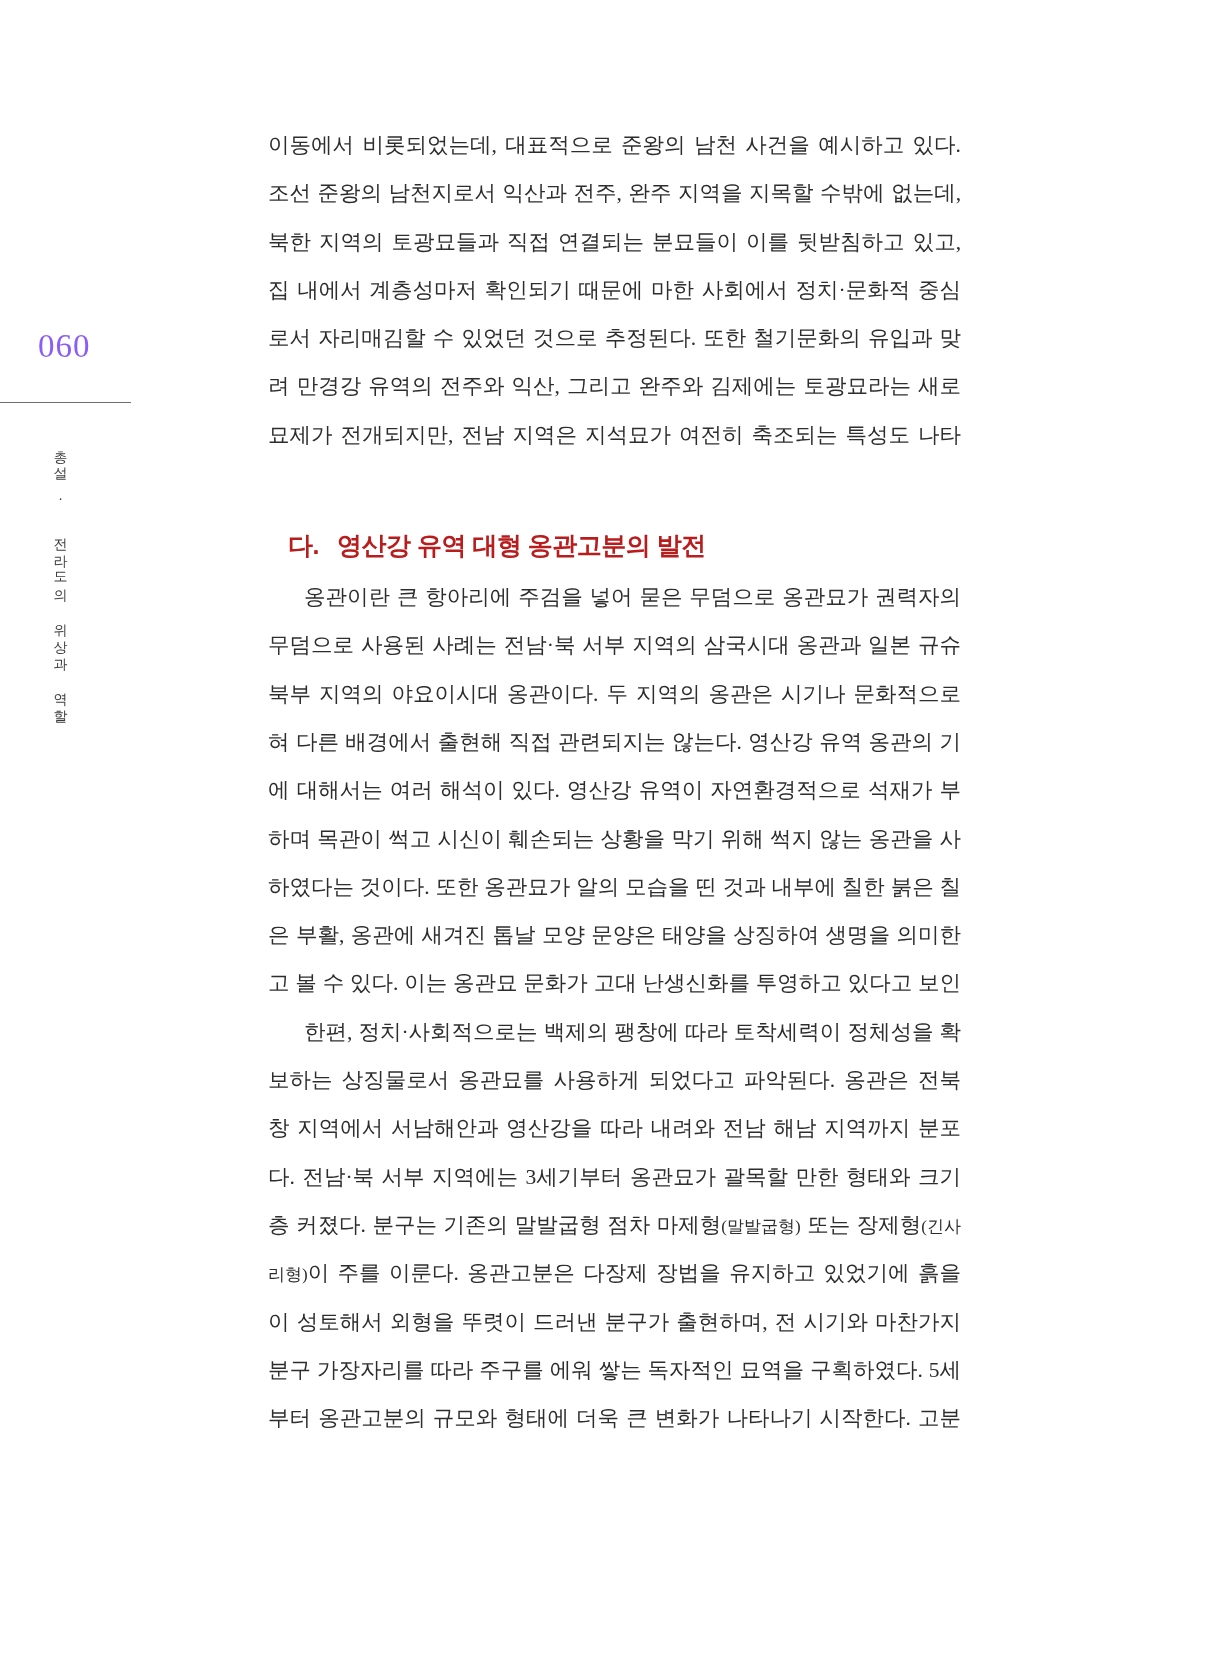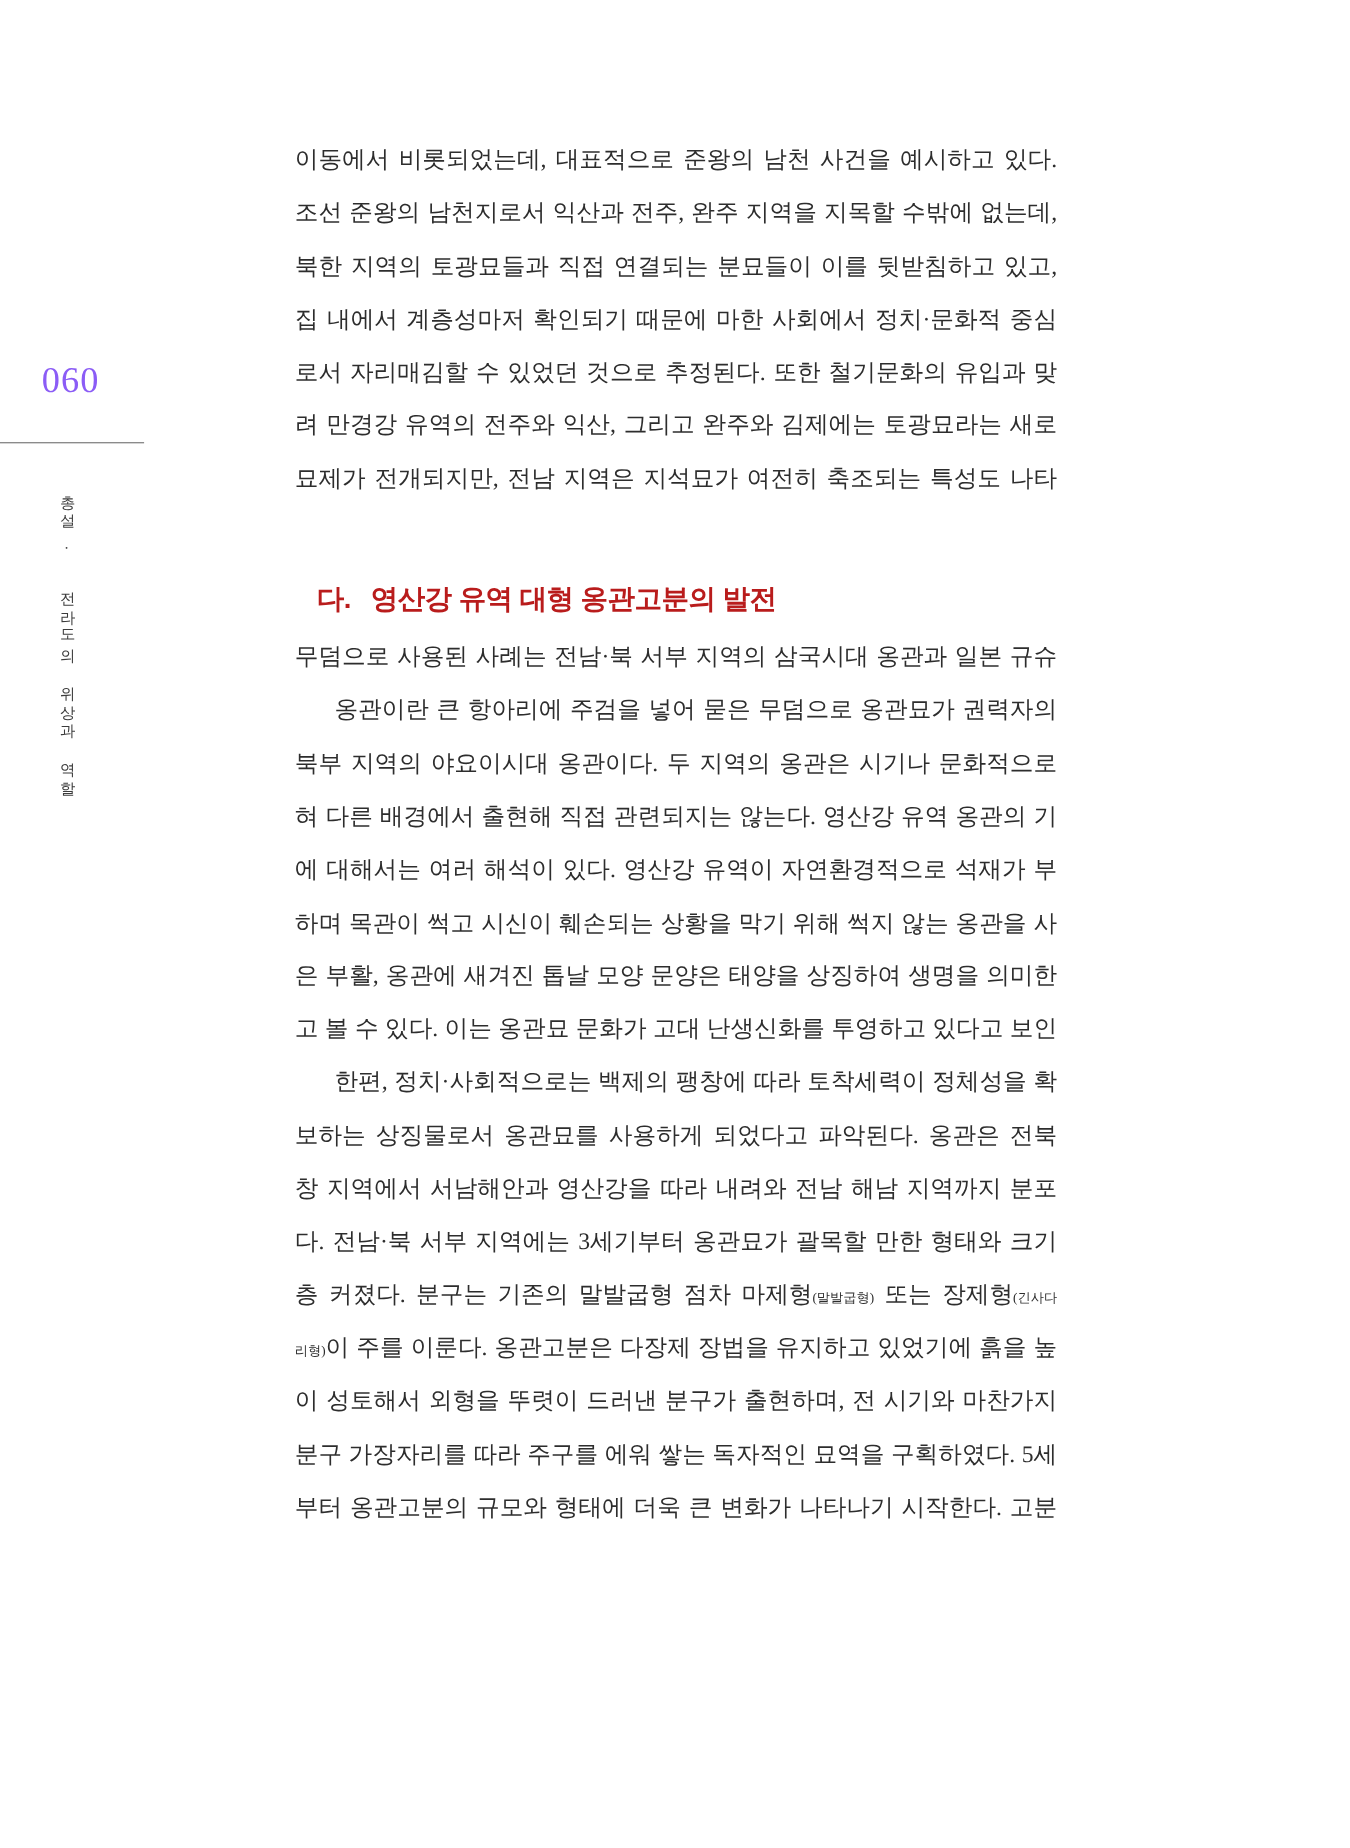--- a/index.html
+++ b/index.html
@@ -107,8 +107,8 @@
     </h3>
 
     <div class="para">
+        <div class="line indent"><span>옹관이란 큰 항아리에 주검을 넣어 묻은 무덤으로 옹관묘가 권력자의</span></div>
         <div class="line"><span>무덤으로 사용된 사례는 전남·북 서부 지역의 삼국시대 옹관과 일본 규슈</span></div>
-        <div class="line indent"><span>옹관이란 큰 항아리에 주검을 넣어 묻은 무덤으로 옹관묘가 권력자의</span></div>
         <div class="line"><span>북부 지역의 야요이시대 옹관이다. 두 지역의 옹관은 시기나 문화적으로 전</span></div>
         <div class="line"><span>혀 다른 배경에서 출현해 직접 관련되지는 않는다. 영산강 유역 옹관의 기원</span></div>
         <div class="line"><span>에 대해서는 여러 해석이 있다. 영산강 유역이 자연환경적으로 석재가 부족</span></div>

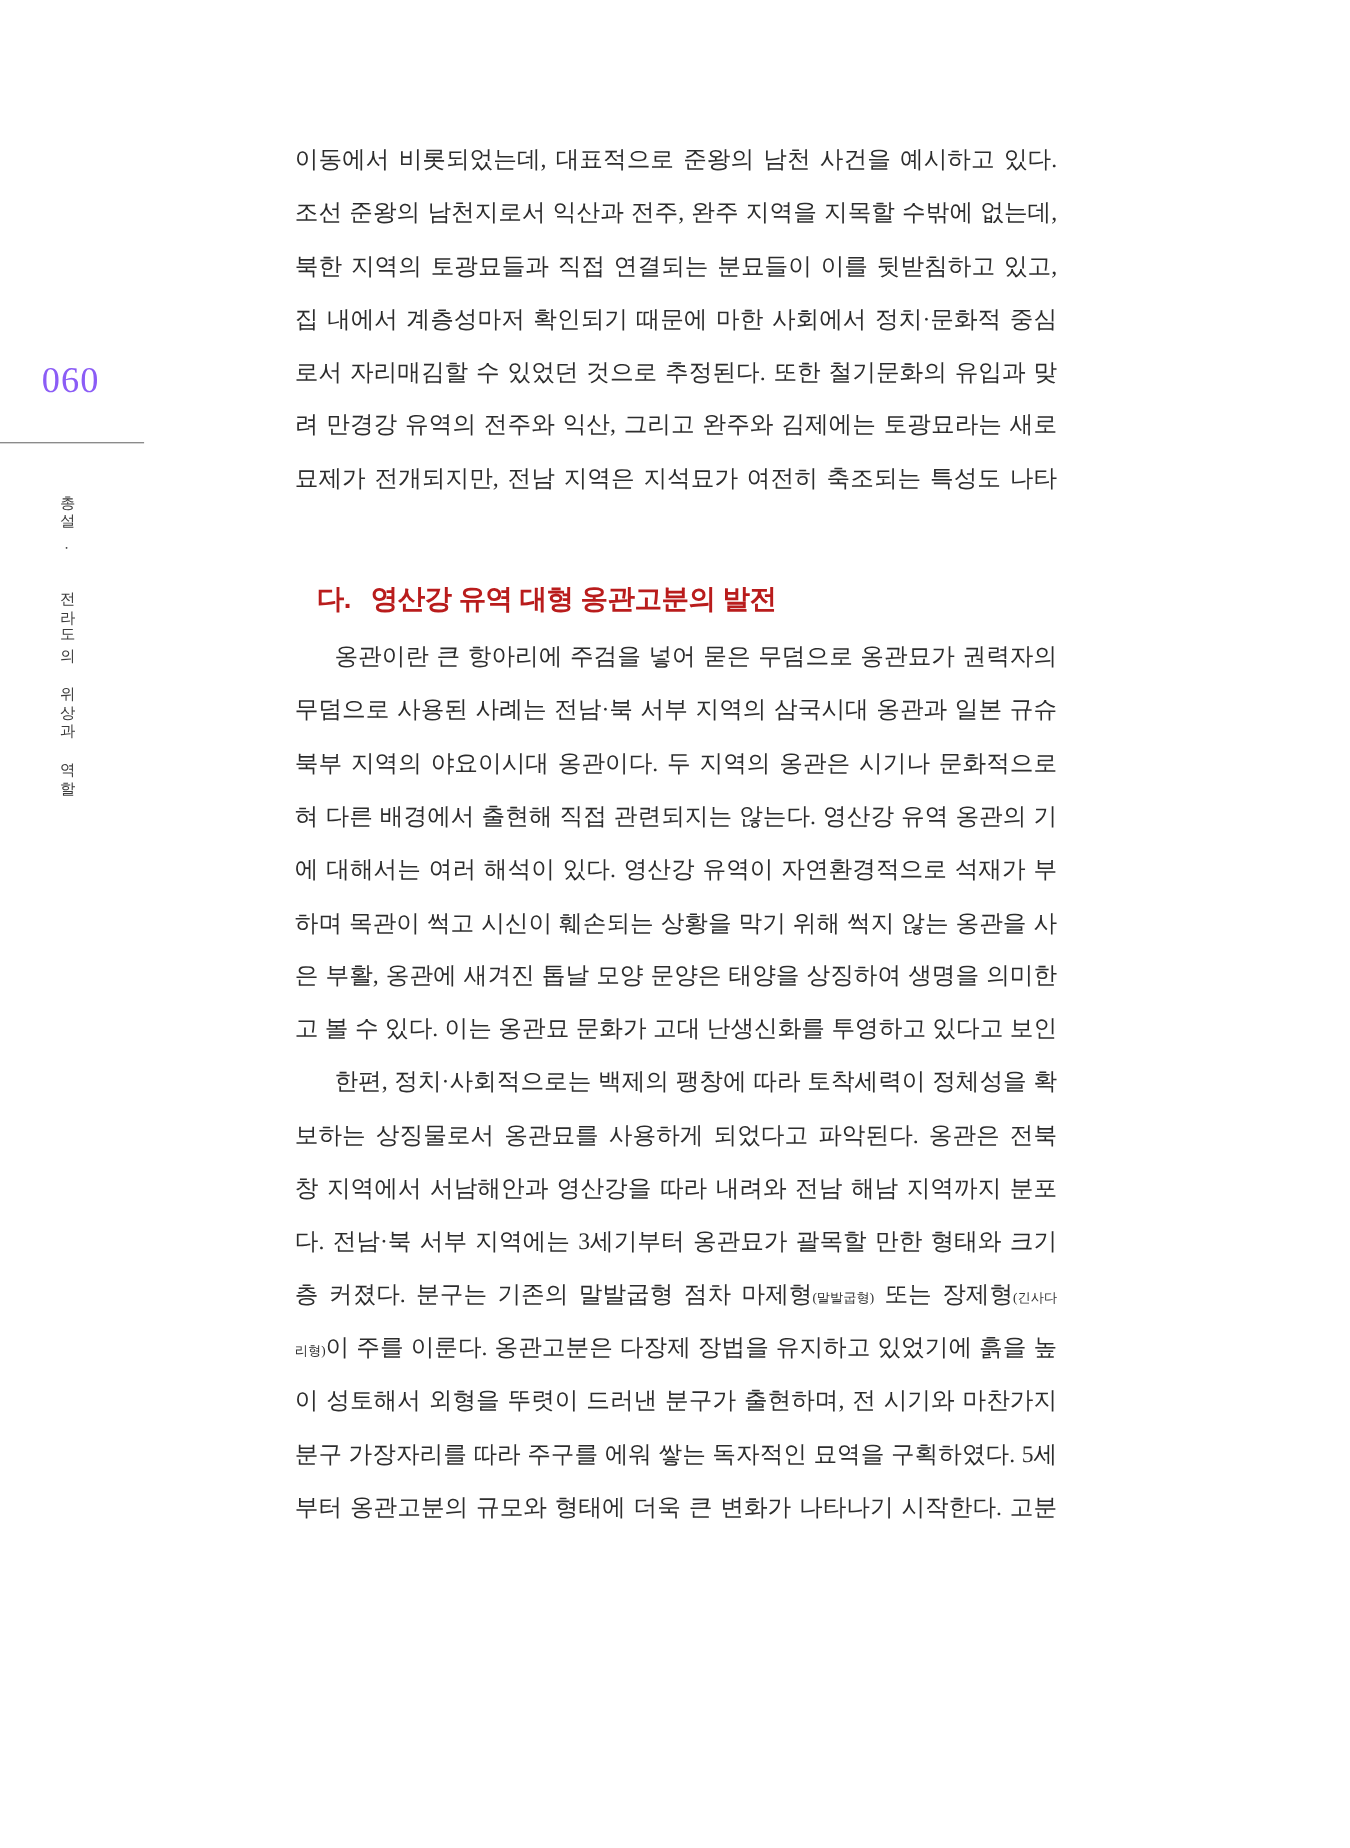--- a/index.html
+++ b/index.html
@@ -113,6 +113,7 @@
         <div class="line"><span>혀 다른 배경에서 출현해 직접 관련되지는 않는다. 영산강 유역 옹관의 기원</span></div>
         <div class="line"><span>에 대해서는 여러 해석이 있다. 영산강 유역이 자연환경적으로 석재가 부족</span></div>
         <div class="line"><span>하며 목관이 썩고 시신이 훼손되는 상황을 막기 위해 썩지 않는 옹관을 사용</span></div>
+        <div class="line"><span>하였다는 것이다. 또한 옹관묘가 알의 모습을 띤 것과 내부에 칠한 붉은 칠</span></div>
         <div class="line"><span>은 부활, 옹관에 새겨진 톱날 모양 문양은 태양을 상징하여 생명을 의미한다</span></div>
         <div class="line"><span>고 볼 수 있다. 이는 옹관묘 문화가 고대 난생신화를 투영하고 있다고 보인다.</span></div>
       </div>

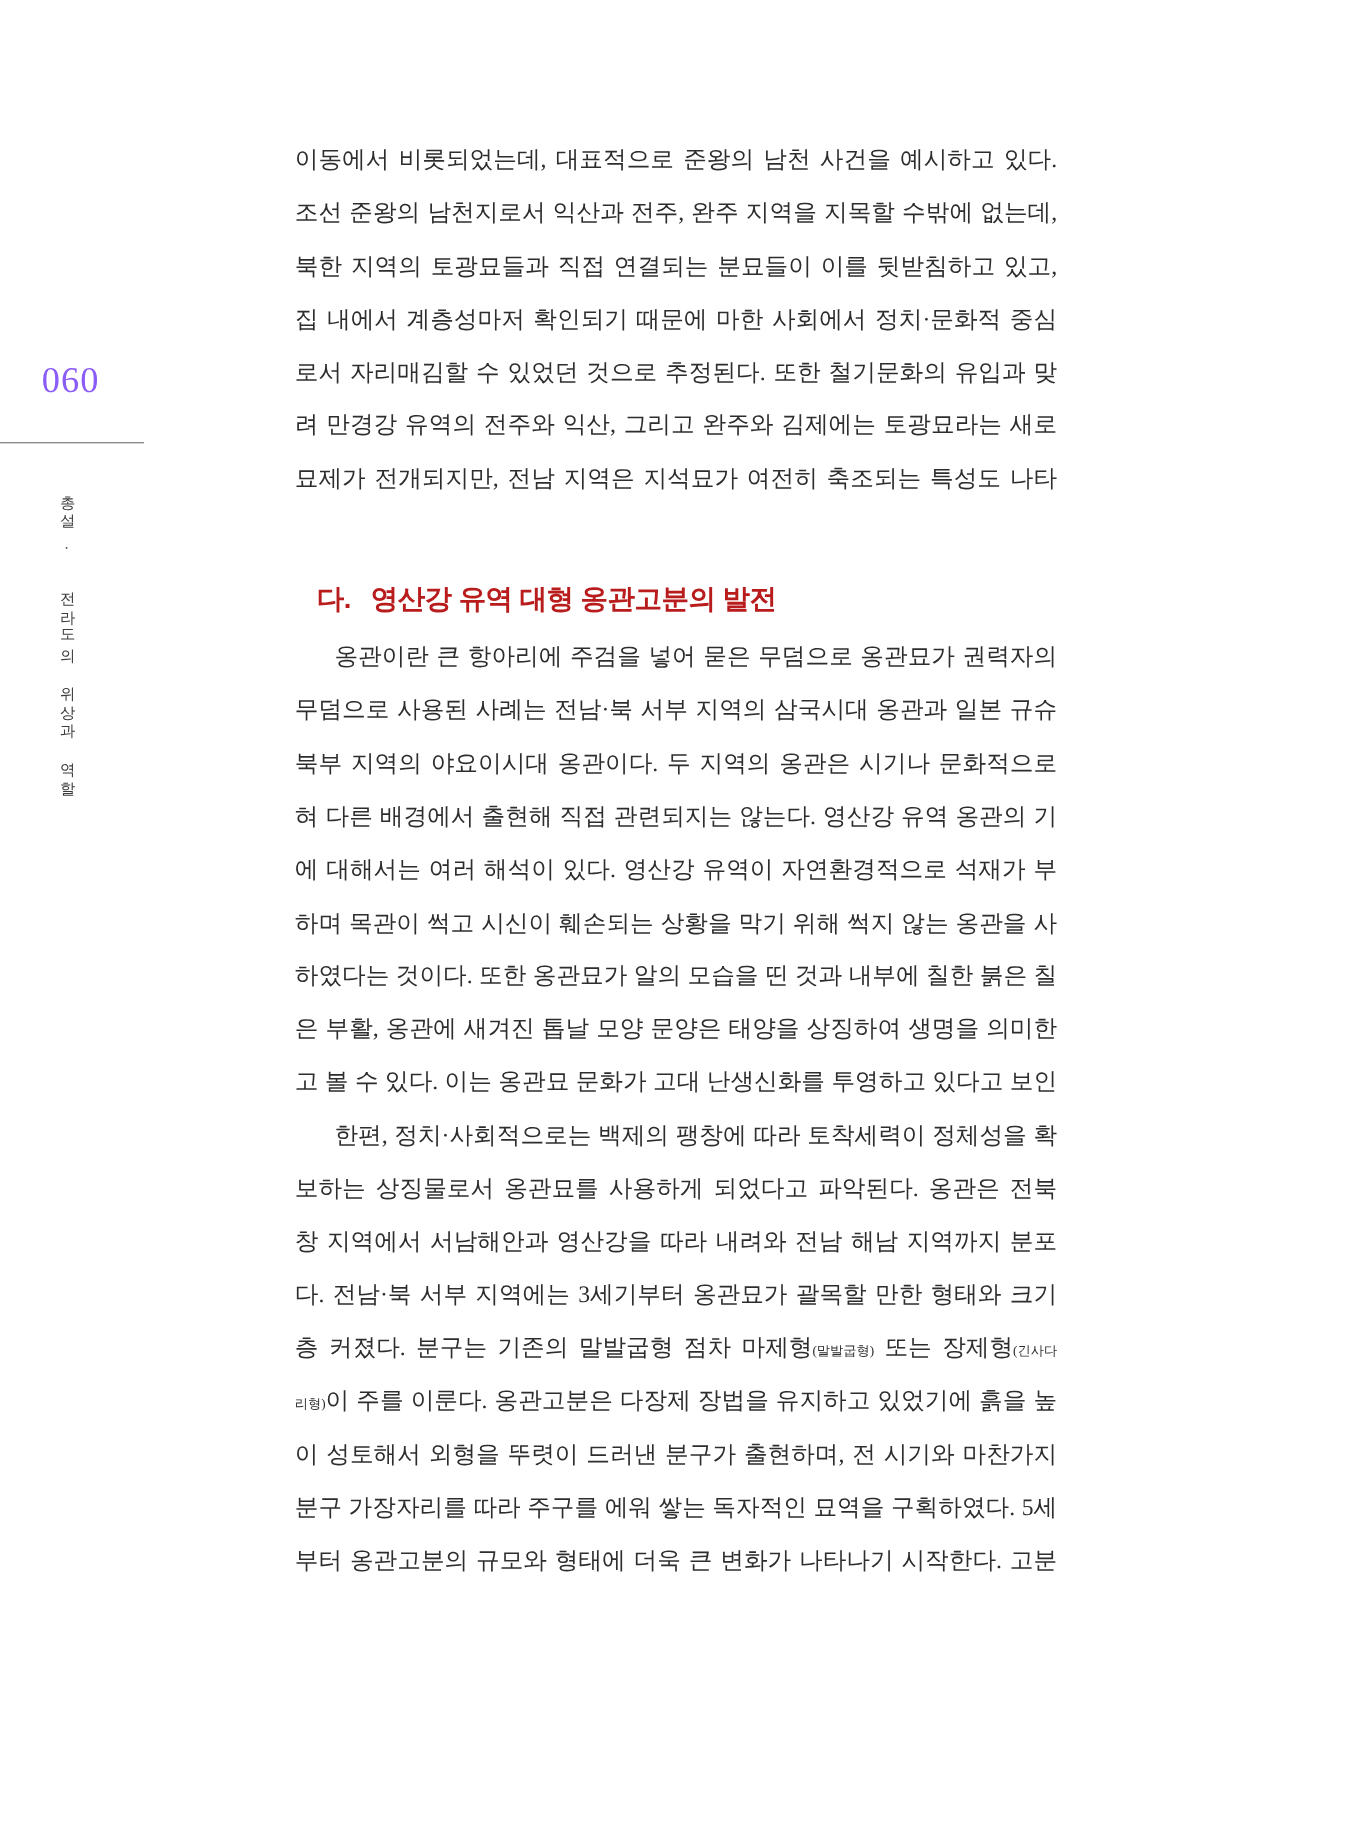--- a/index.html
+++ b/index.html
@@ -64,7 +64,7 @@
     text-indent: 36px;
   }
   .para .line .small {
-    font-size: 12px;
+    font-size: 17px;
   }
   .section-heading {
     margin: 70px 0 12px 20px;

